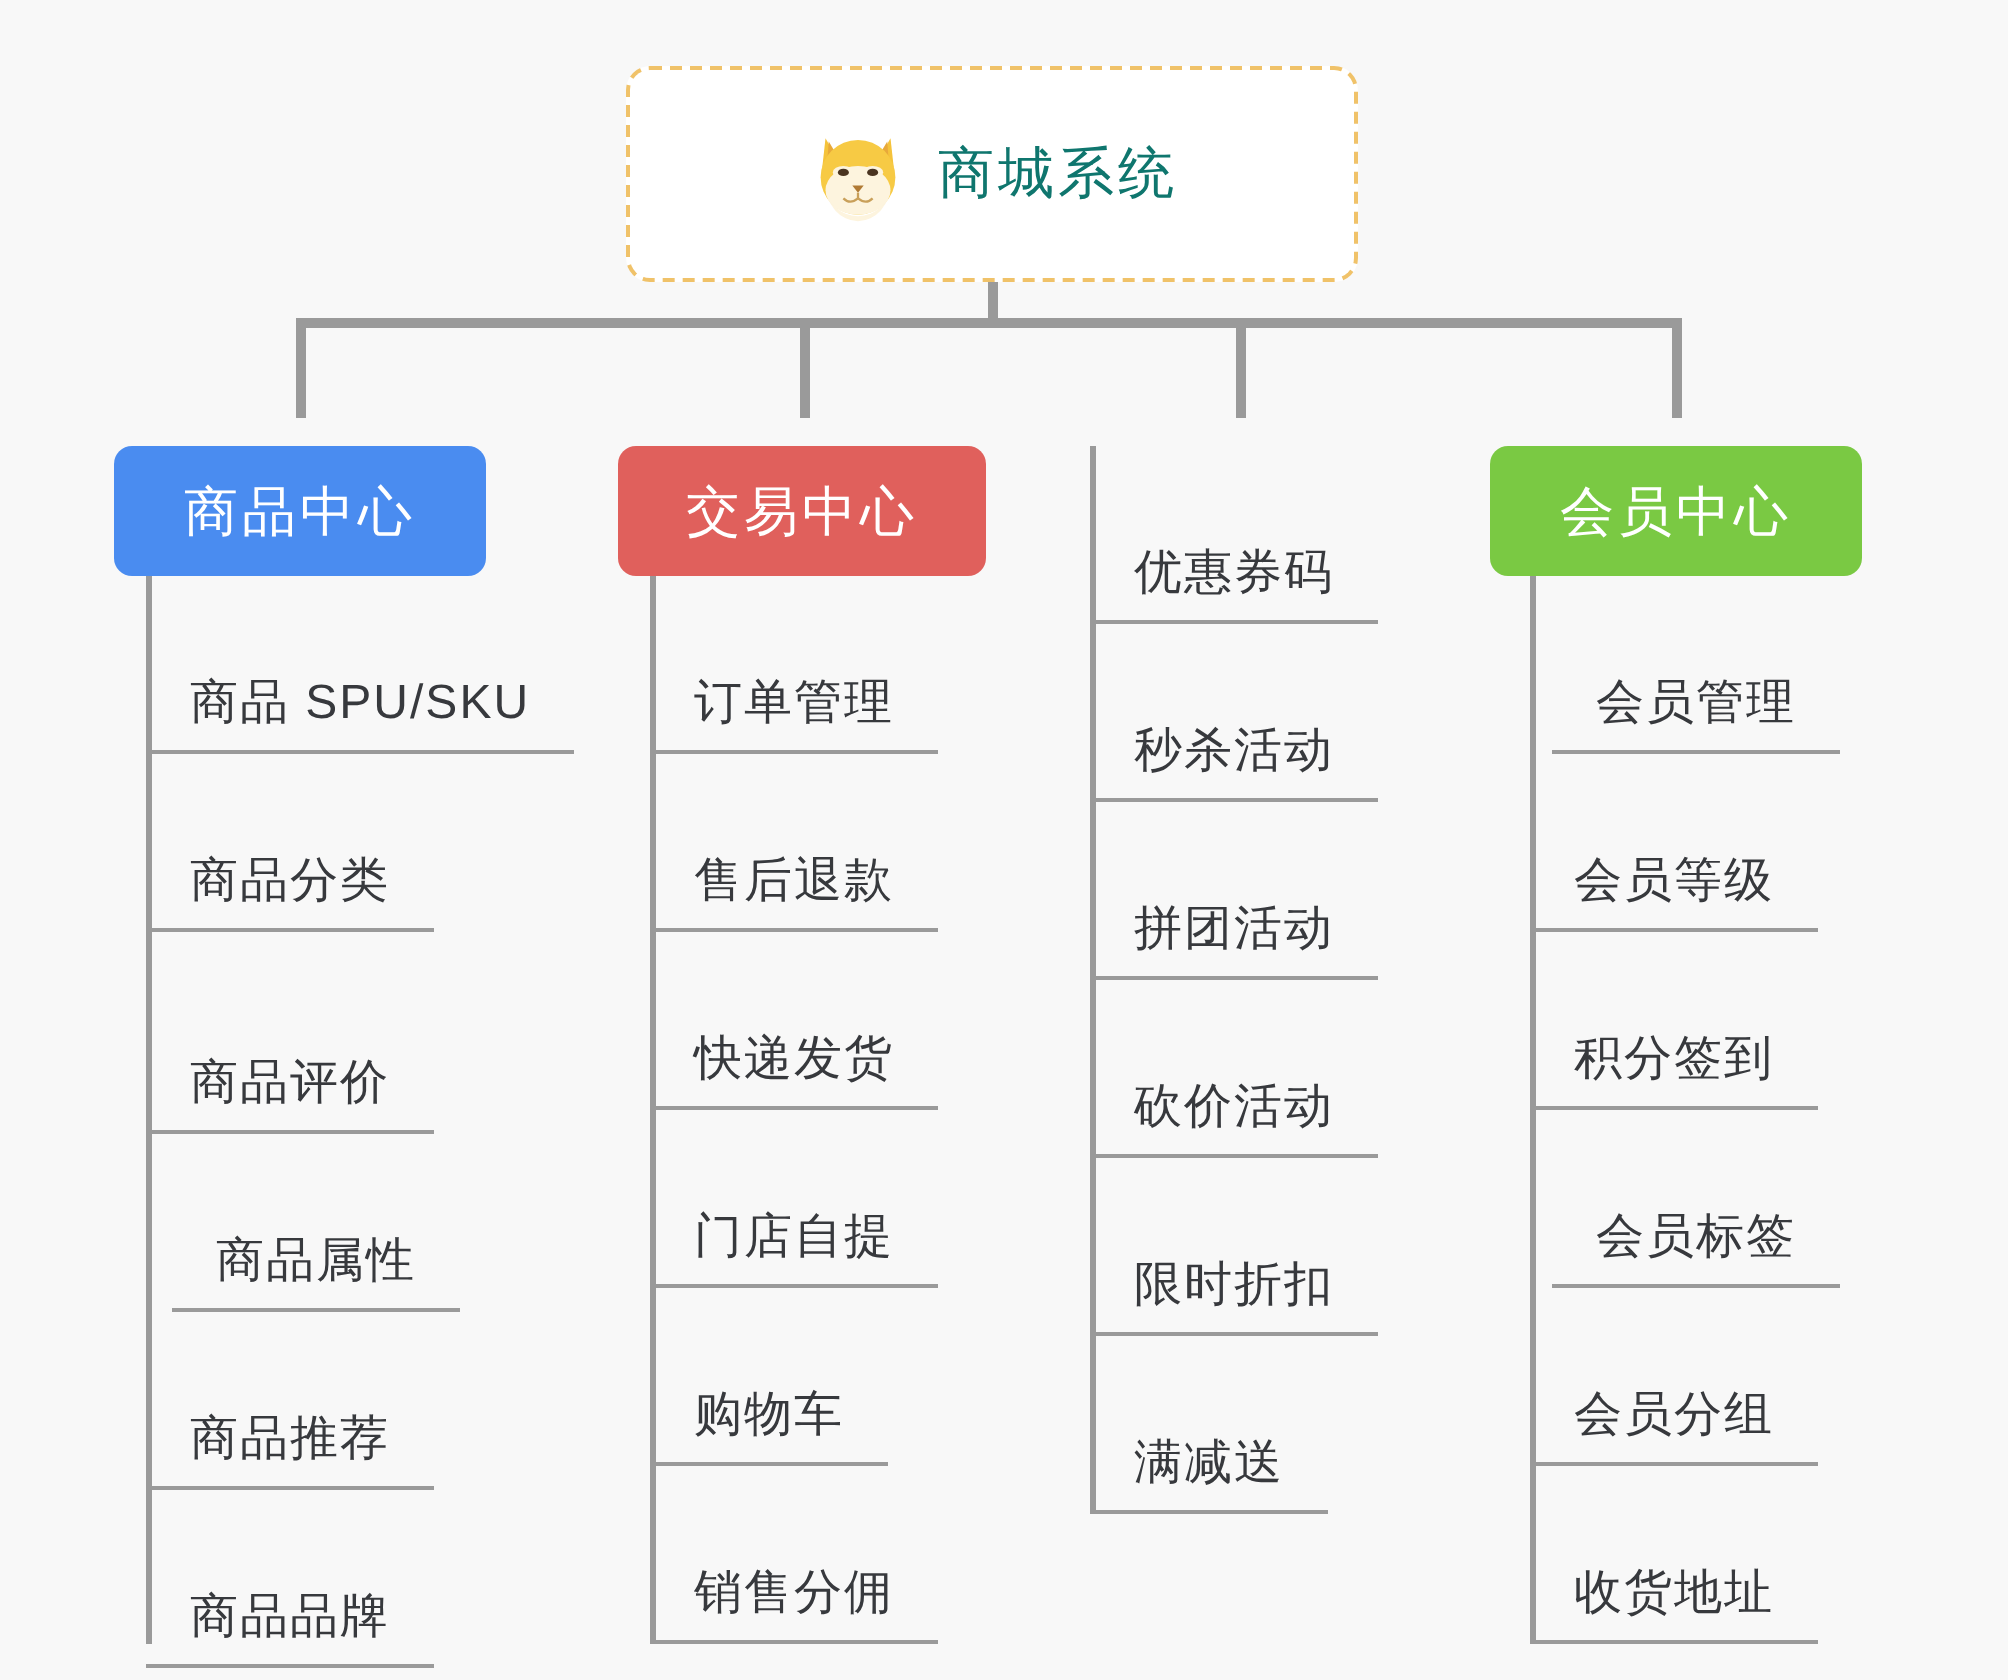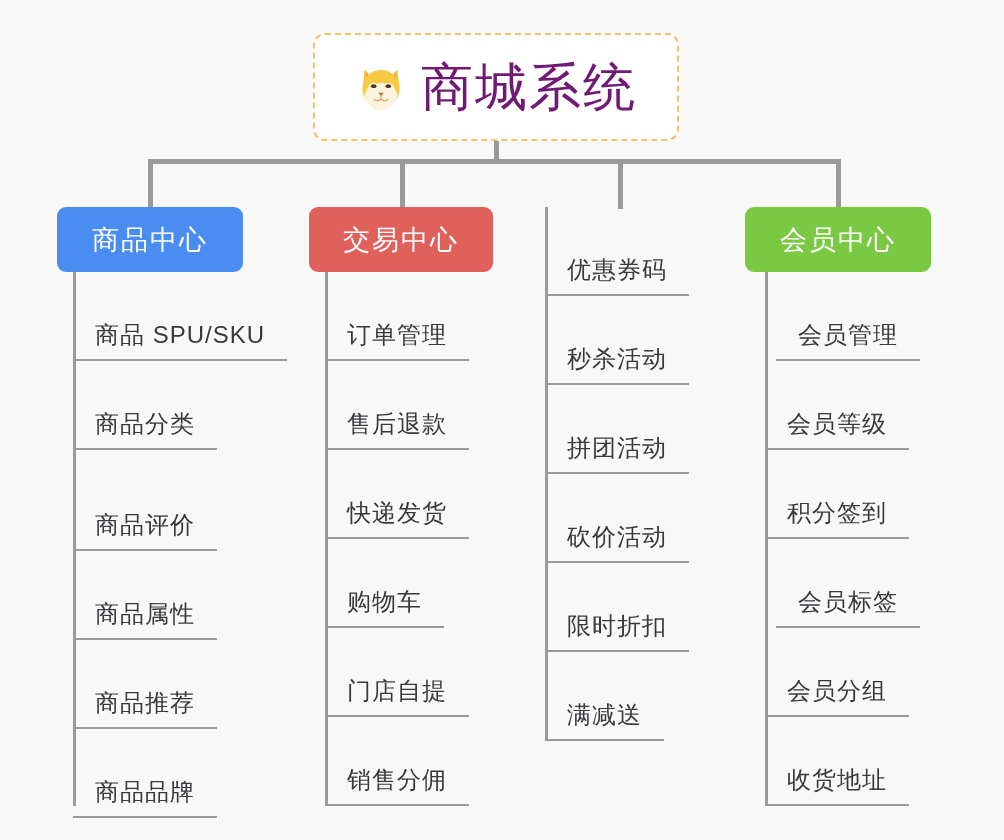--- a/index.html
+++ b/index.html
@@ -44,9 +44,9 @@
     display: block;
   }
   .root-title {
-    font-size: 52px;
+    font-size: 28px;
     line-height: 1;
-    color: #701a75;
+    color: #0f766e;
     letter-spacing: 2px;
     white-space: nowrap;
   }

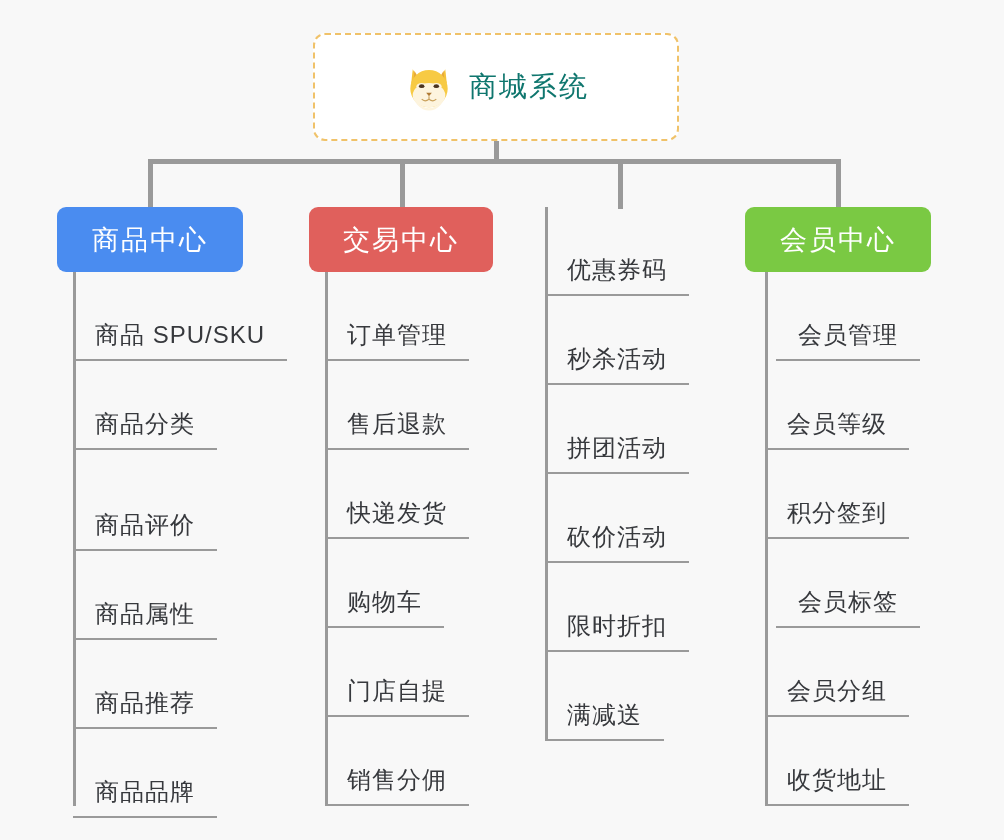--- a/index.html
+++ b/index.html
@@ -77,7 +77,7 @@
   
   .column {
     position: absolute;
-    top: 207px;
+    top: 223px;
   }
   .col-header {
     box-sizing: border-box;

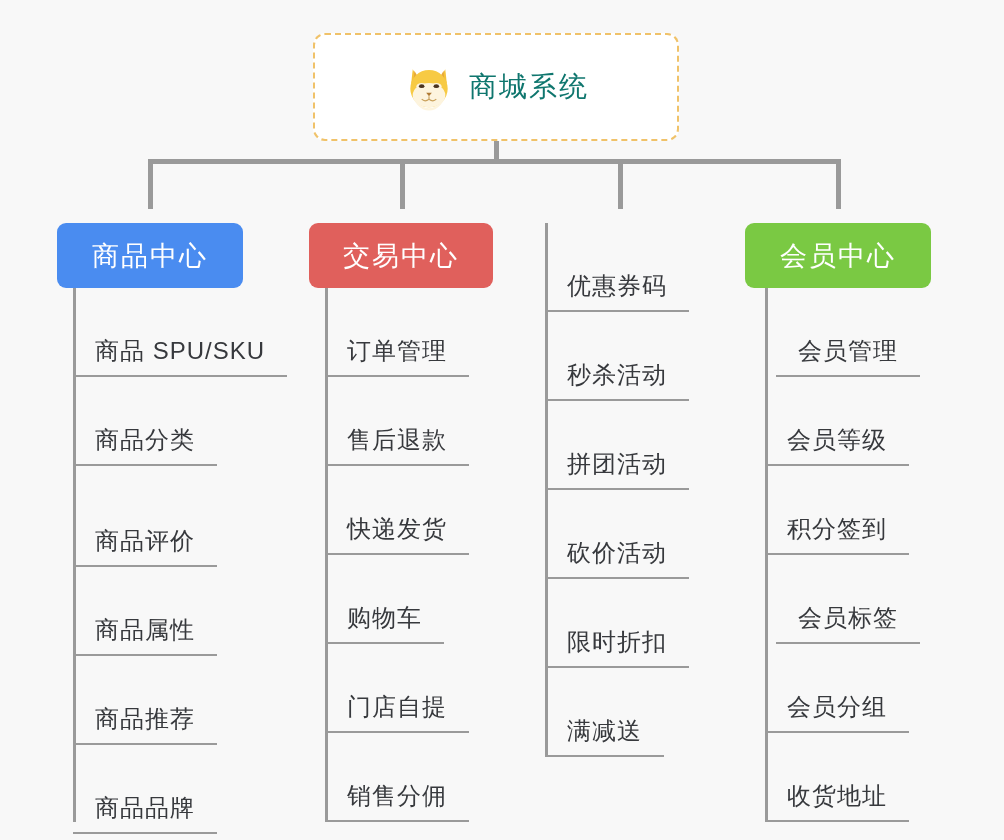--- a/index.html
+++ b/index.html
@@ -170,7 +170,7 @@
           <div class="leaf" style="padding-left: 16px; margin-top: 12px;">
             <span class="leaf-inner" style="border-bottom-color: rgb(154, 154, 154);">商品评价</span>
           </div>
-          <div class="leaf" style="padding-left: 16px;">
+          <div class="leaf" style="padding-left: 16px; justify-content: center;">
             <span class="leaf-inner" style="border-bottom-color: rgb(154, 154, 154);">商品属性</span>
           </div>
           <div class="leaf" style="padding-left: 16px;">

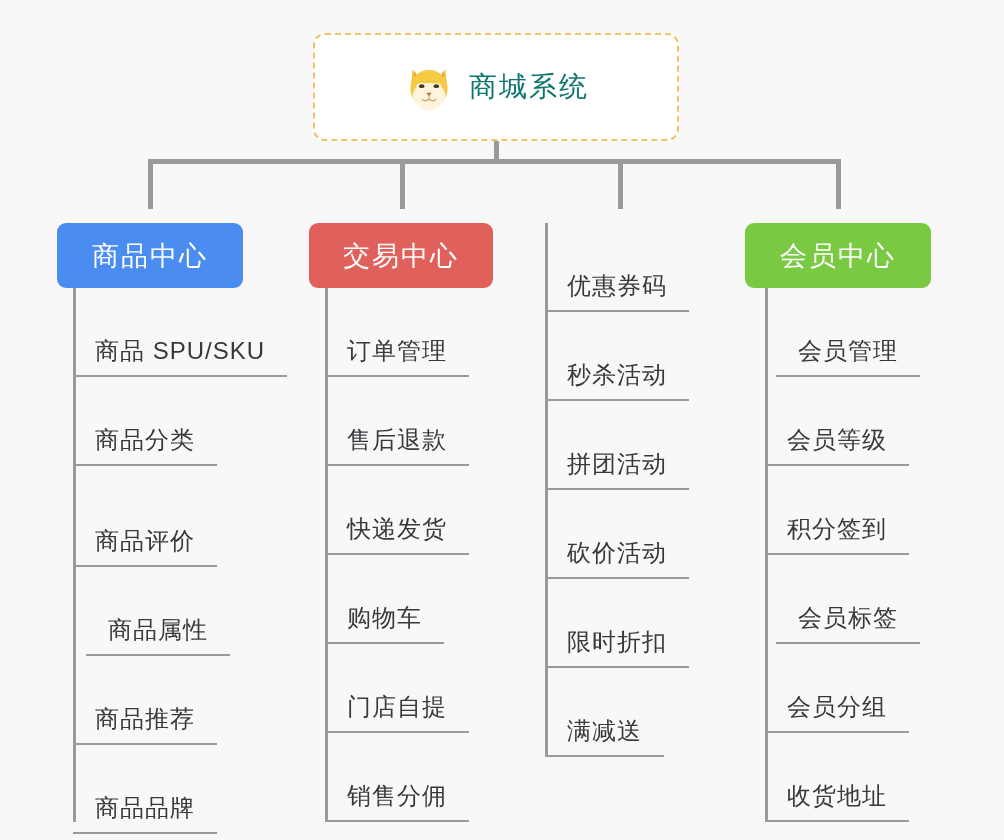--- a/index.html
+++ b/index.html
@@ -195,10 +195,10 @@
             <span class="leaf-inner" style="border-bottom-color: rgb(154, 154, 154);">快递发货</span>
           </div>
           <div class="leaf" style="padding-left: 16px;">
+            <span class="leaf-inner" style="border-bottom-color: rgb(154, 154, 154);">门店自提</span>
+          </div>
+          <div class="leaf" style="padding-left: 16px;">
             <span class="leaf-inner" style="border-bottom-color: rgb(154, 154, 154);">购物车</span>
-          </div>
-          <div class="leaf" style="padding-left: 16px;">
-            <span class="leaf-inner" style="border-bottom-color: rgb(154, 154, 154);">门店自提</span>
           </div>
           <div class="leaf" style="padding-left: 16px;">
             <span class="leaf-inner" style="border-bottom-color: rgb(154, 154, 154);">销售分佣</span>

